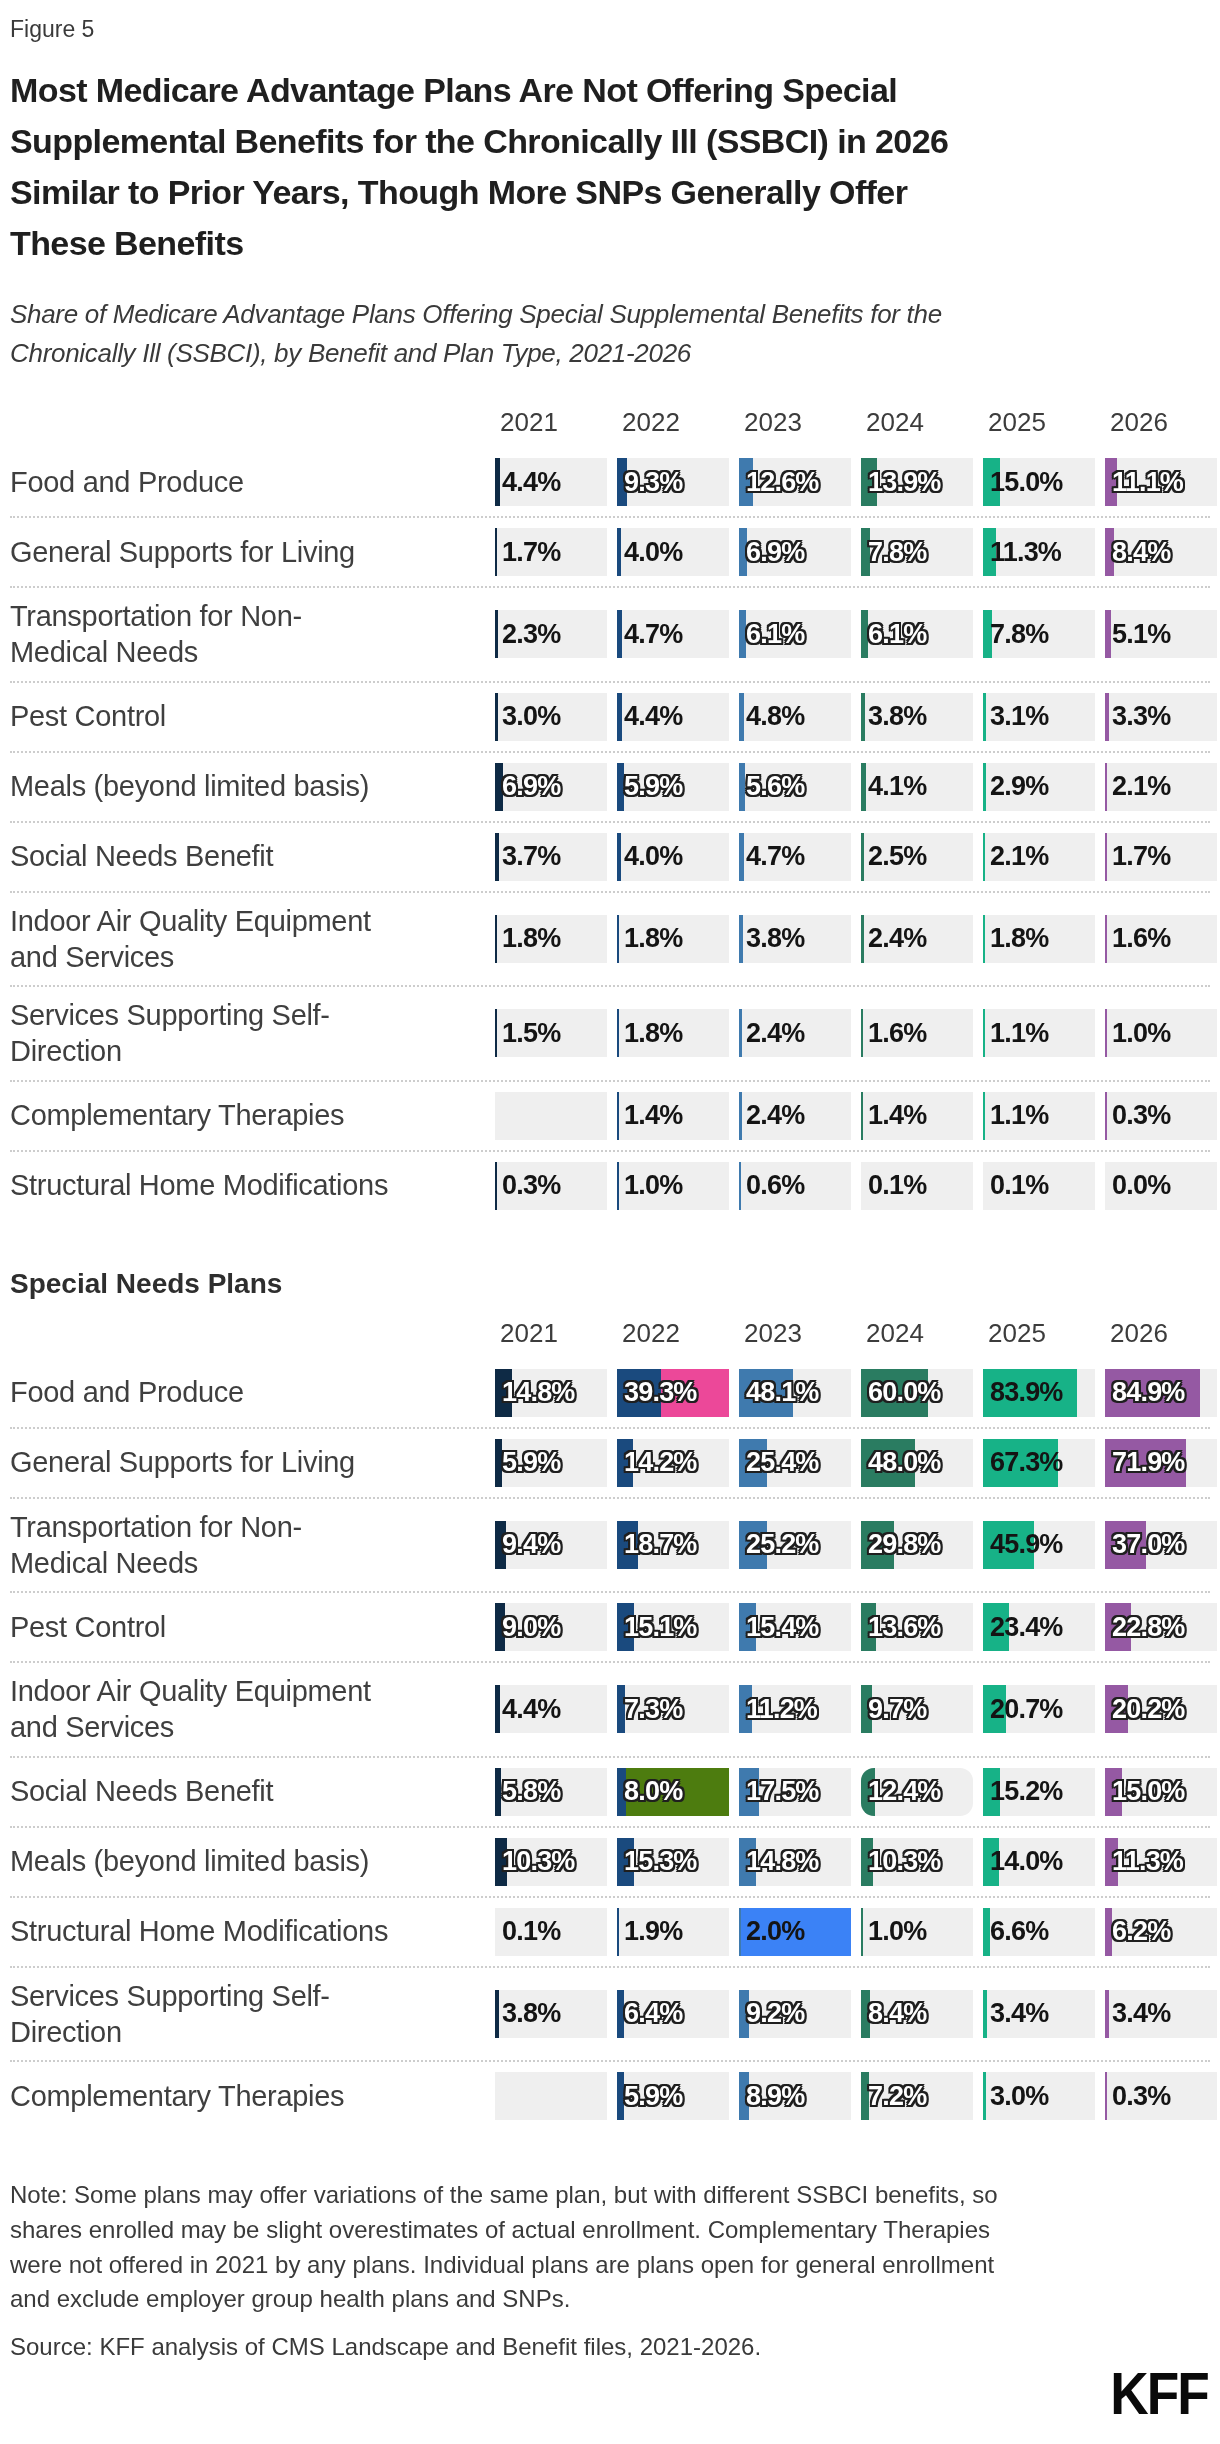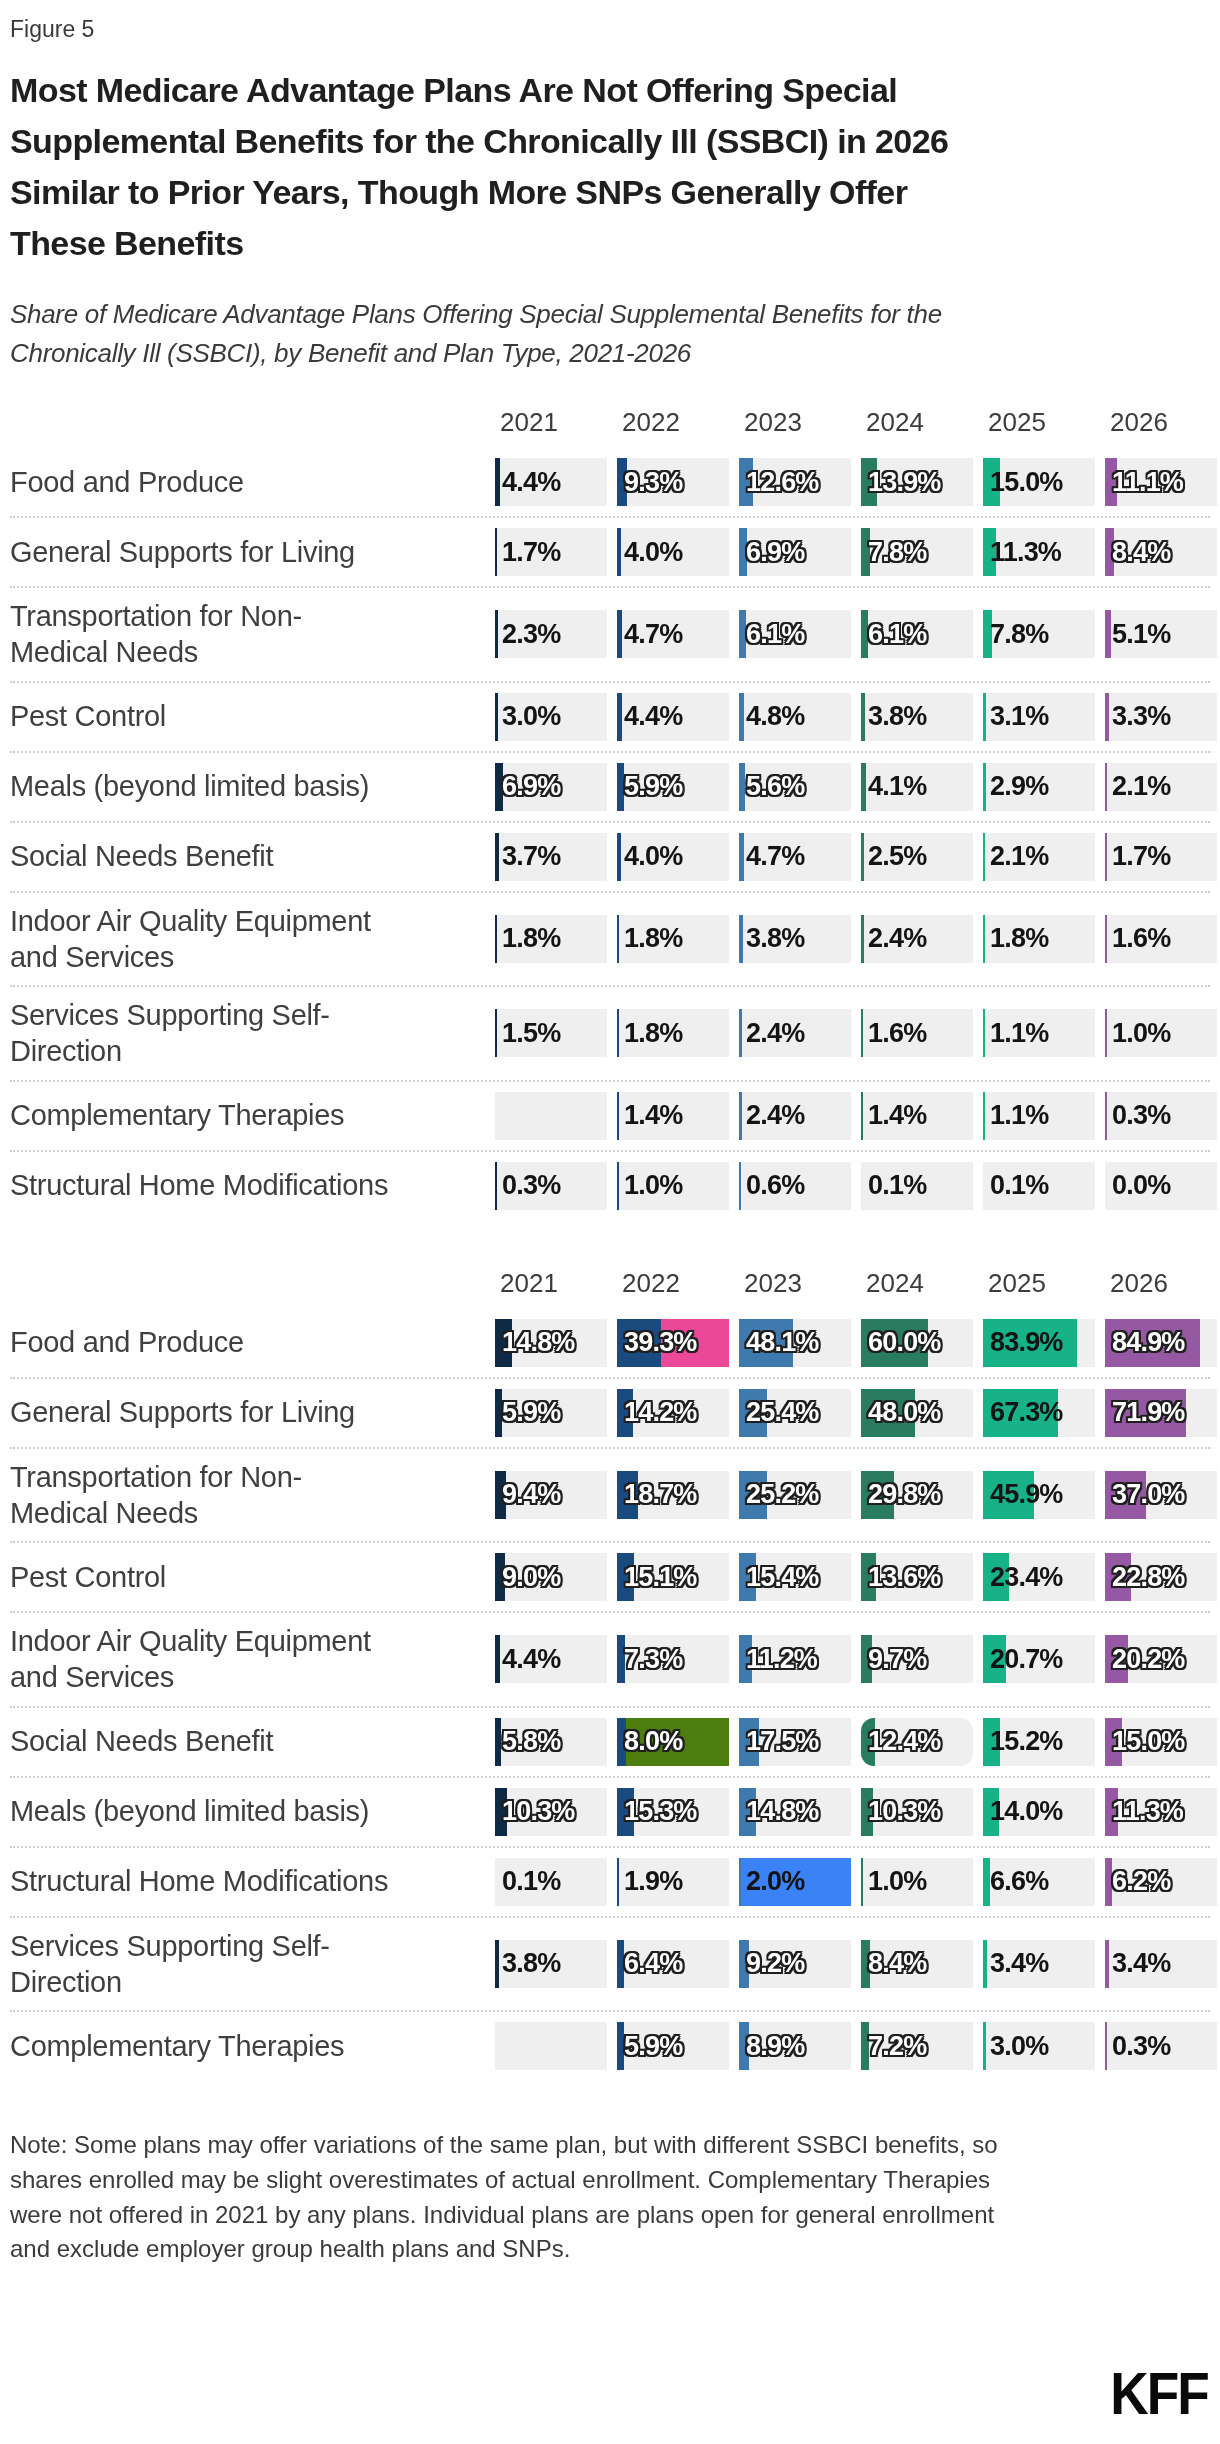--- a/index.html
+++ b/index.html
@@ -366,6 +366,7 @@
 </section>
 
 <section class="plan-table">
+  <div class="plan-heading">Special Needs Plans</div>
   <div class="grid-row years-row">
       <div></div>
       <div class="year-label">2021</div>

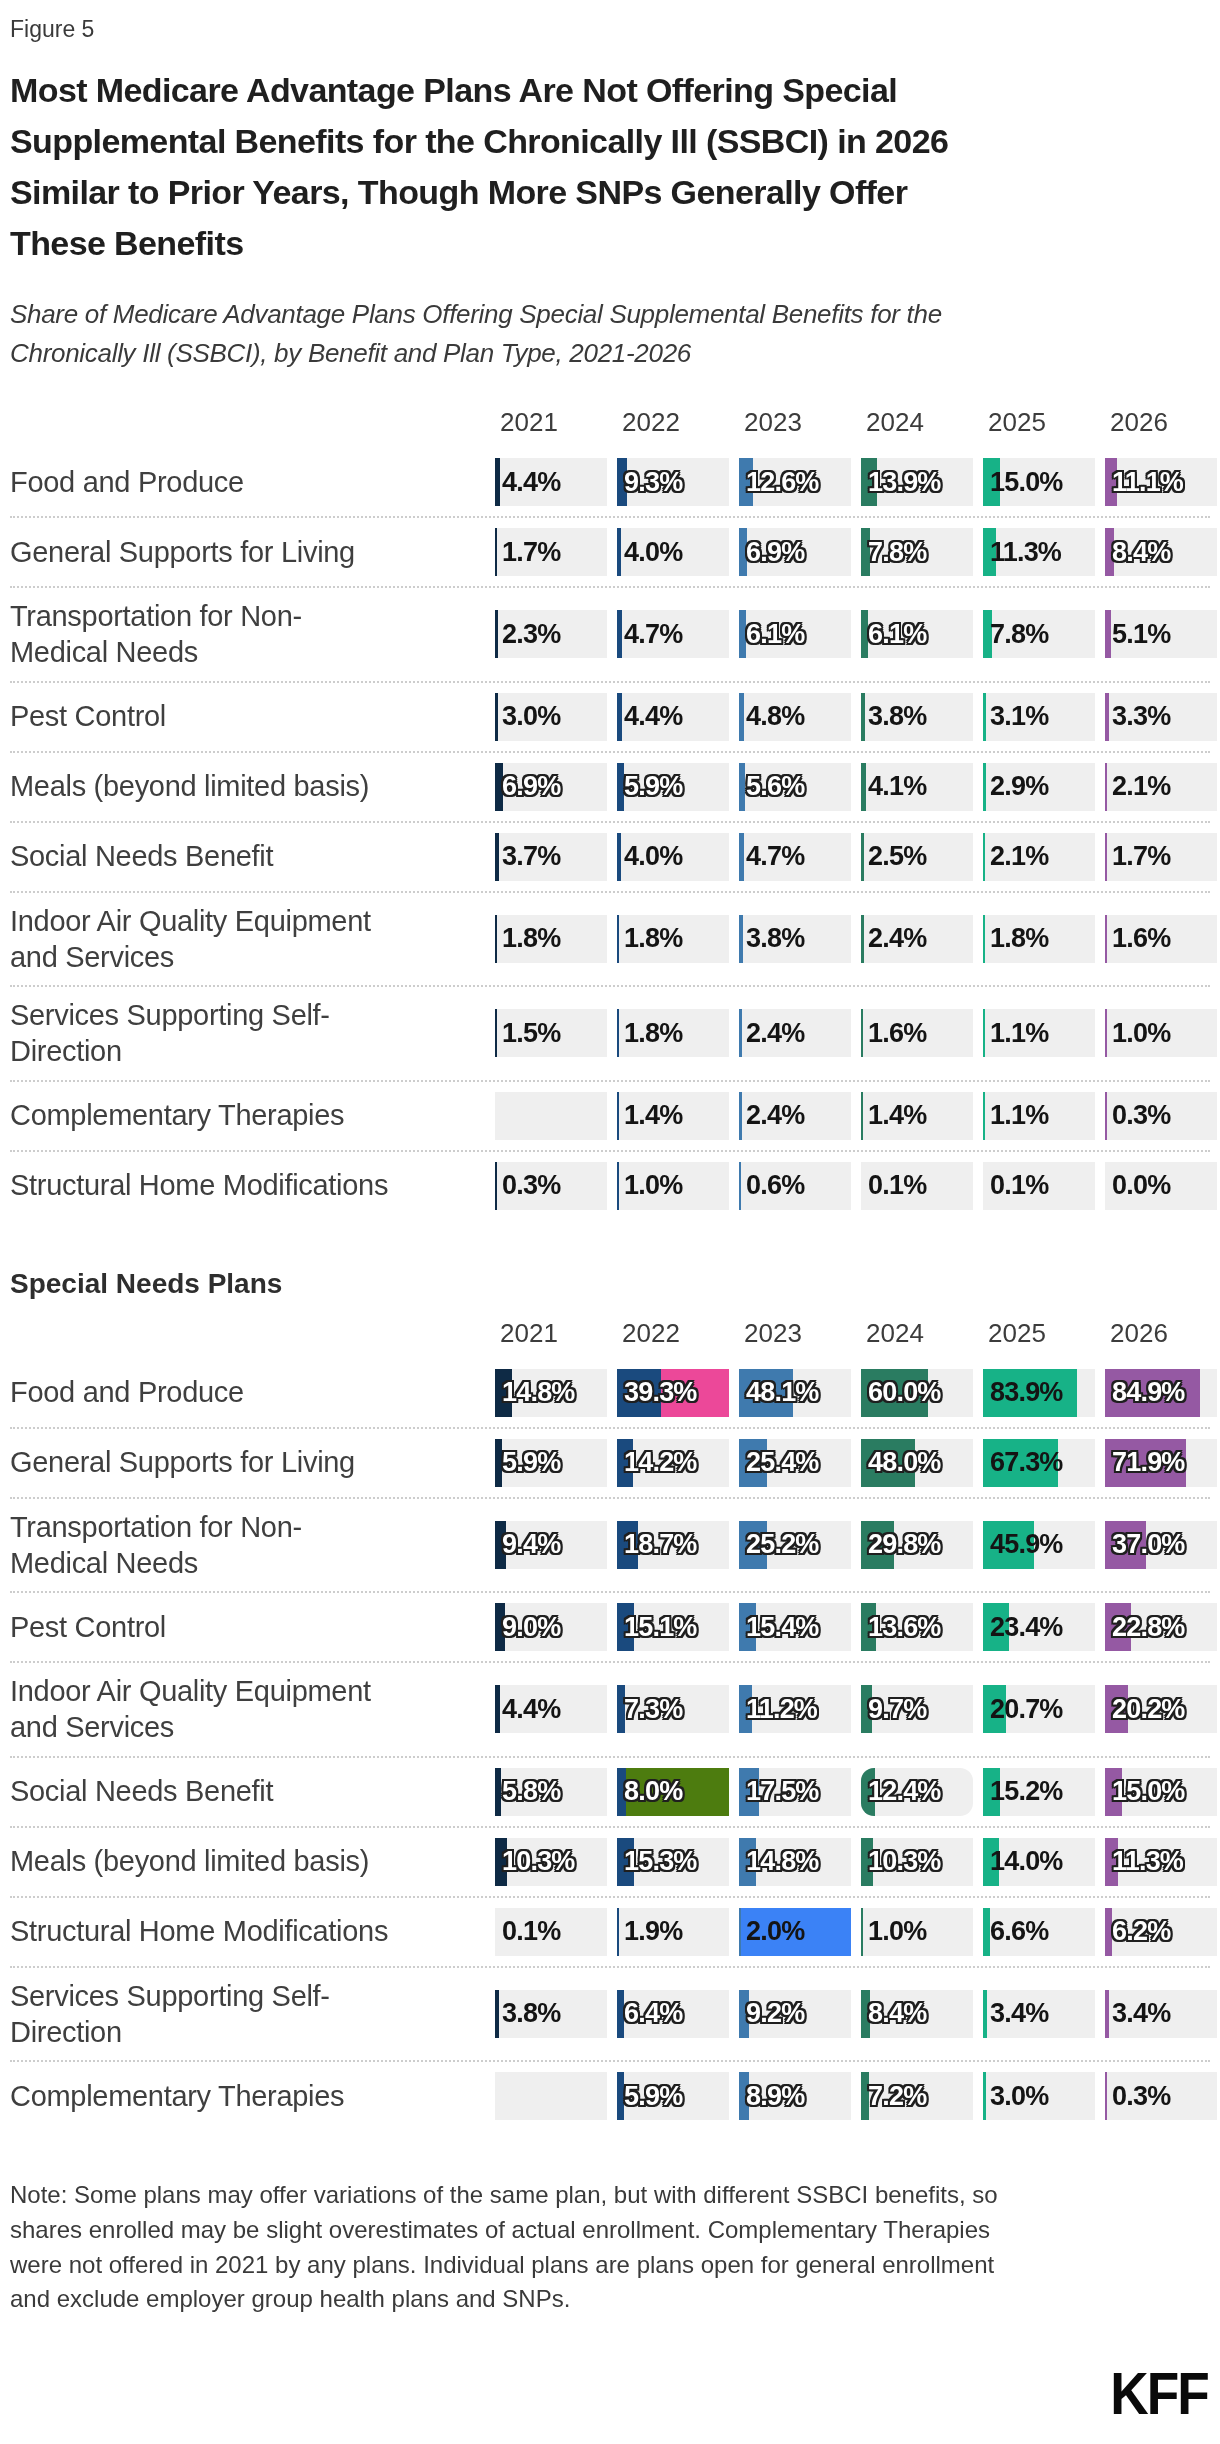--- a/index.html
+++ b/index.html
@@ -654,6 +654,7 @@
 shares enrolled may be slight overestimates of actual enrollment. Complementary Therapies
 were not offered in 2021 by any plans. Individual plans are plans open for general enrollment
 and exclude employer group health plans and SNPs.</div>
+  <div class="source-text">Source: KFF analysis of CMS Landscape and Benefit files, 2021-2026.</div>
 </div>
 
 <div class="kff-logo">KFF</div>

